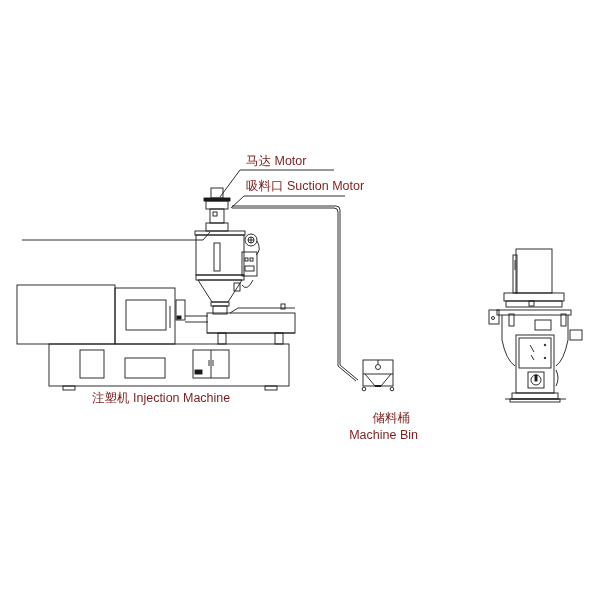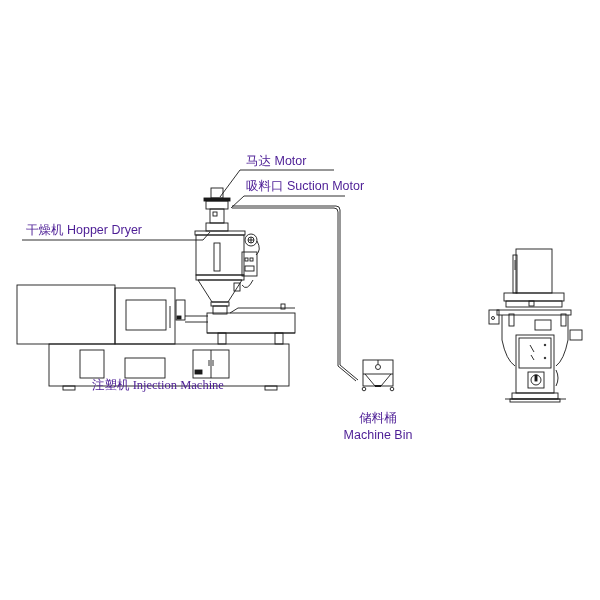--- a/index.html
+++ b/index.html
@@ -5,7 +5,7 @@
   html, body { margin:0; padding:0; background:#ffffff; }
   .canvas { position:relative; width:600px; height:600px; background:#fff; overflow:hidden; }
   svg { position:absolute; left:0; top:0; }
-  .lbl { position:absolute; font-family:"Liberation Sans","DejaVu Sans",sans-serif; font-size:12.5px; color:#4c1d95; white-space:nowrap; line-height:1; }
+  .lbl { position:absolute; font-family:"Liberation Sans","DejaVu Sans",sans-serif; font-size:12.5px; color:#7f1d1d; white-space:nowrap; line-height:1; }
   .lbl-center { text-align:center; }
 </style>
 </head>

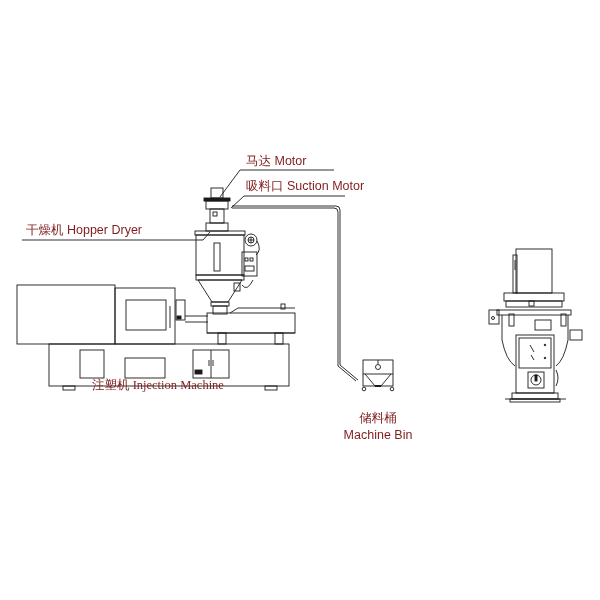--- a/index.html
+++ b/index.html
@@ -140,7 +140,6 @@
 
   <div class="lbl" style="left:246px; top:155px;">马达 Motor</div>
   <div class="lbl" style="left:246px; top:180px;">吸料口 Suction Motor</div>
-  <div class="lbl" style="left:26px; top:224px;">干燥机 Hopper Dryer</div>
   <div class="lbl" style="left:92px; top:379px;font-family:Liberation Serif, serif;">注塑机 Injection Machine</div>
   <div class="lbl lbl-center" style="left:346px; top:412px; width:64px;">储料桶</div>
   <div class="lbl lbl-center" style="left:338px; top:429px; width:80px;">Machine Bin</div>

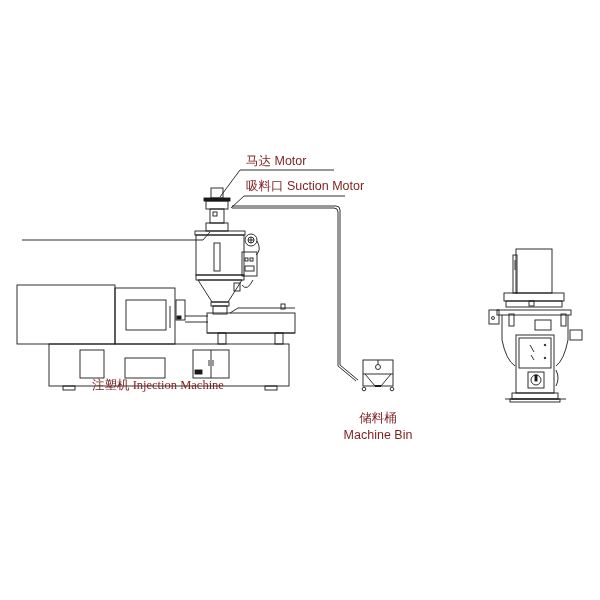--- a/index.html
+++ b/index.html
@@ -140,7 +140,7 @@
 
   <div class="lbl" style="left:246px; top:155px;">马达 Motor</div>
   <div class="lbl" style="left:246px; top:180px;">吸料口 Suction Motor</div>
-  <div class="lbl" style="left:92px; top:379px;font-family:Liberation Serif, serif;">注塑机 Injection Machine</div>
+  <div class="lbl" style="left:92px; top:392px;">注塑机 Injection Machine</div>
   <div class="lbl lbl-center" style="left:346px; top:412px; width:64px;">储料桶</div>
   <div class="lbl lbl-center" style="left:338px; top:429px; width:80px;">Machine Bin</div>
 </div>

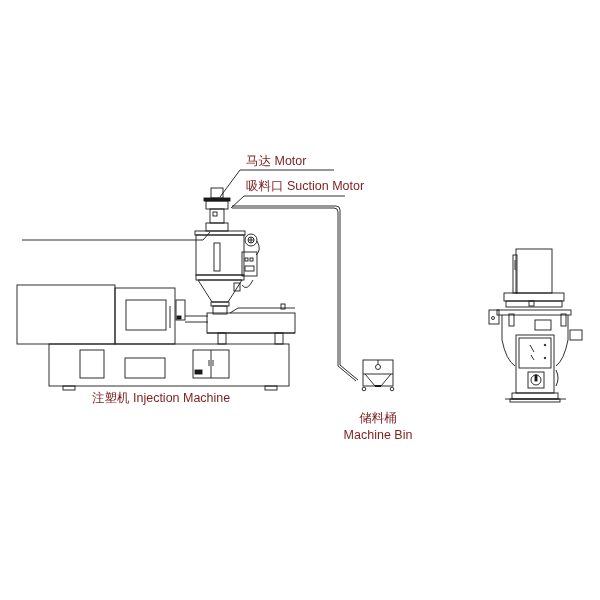--- a/index.html
+++ b/index.html
@@ -6,7 +6,7 @@
   .canvas { position:relative; width:600px; height:600px; background:#fff; overflow:hidden; }
   svg { position:absolute; left:0; top:0; }
   .lbl { position:absolute; font-family:"Liberation Sans","DejaVu Sans",sans-serif; font-size:12.5px; color:#7f1d1d; white-space:nowrap; line-height:1; }
-  .lbl-center { text-align:center; }
+  .lbl-center { text-align:right; }
 </style>
 </head>
 <body>

